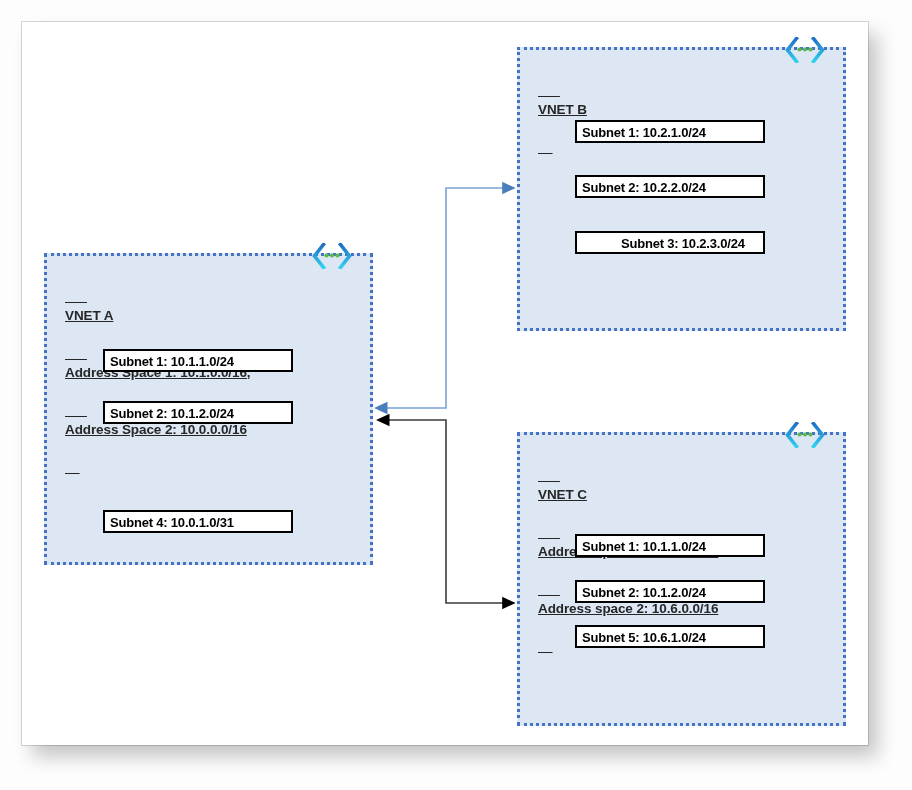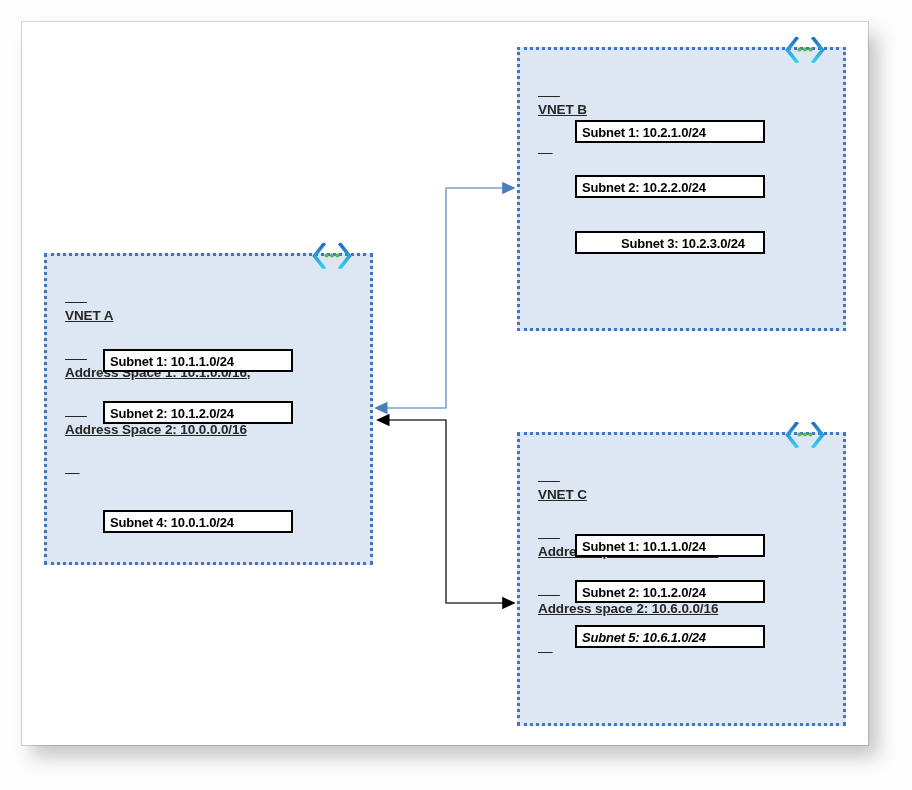--- a/index.html
+++ b/index.html
@@ -133,7 +133,7 @@
 
     <div class="subnet" style="left:56px;top:93px;width:190px;">Subnet 1: 10.1.1.0/24</div>
     <div class="subnet" style="left:56px;top:145px;width:190px;">Subnet 2: 10.1.2.0/24</div>
-    <div class="subnet" style="left:56px;top:254px;width:190px;">Subnet 4: 10.0.1.0/24</div>
+    <div class="subnet" style="left:56px;top:254px;width:190px;">Subnet 4: 10.0.1.0/31</div>
   </div>
 
   <div class="vnet" id="vnet-b" style="left:517px;top:47px;width:329px;height:284px;">

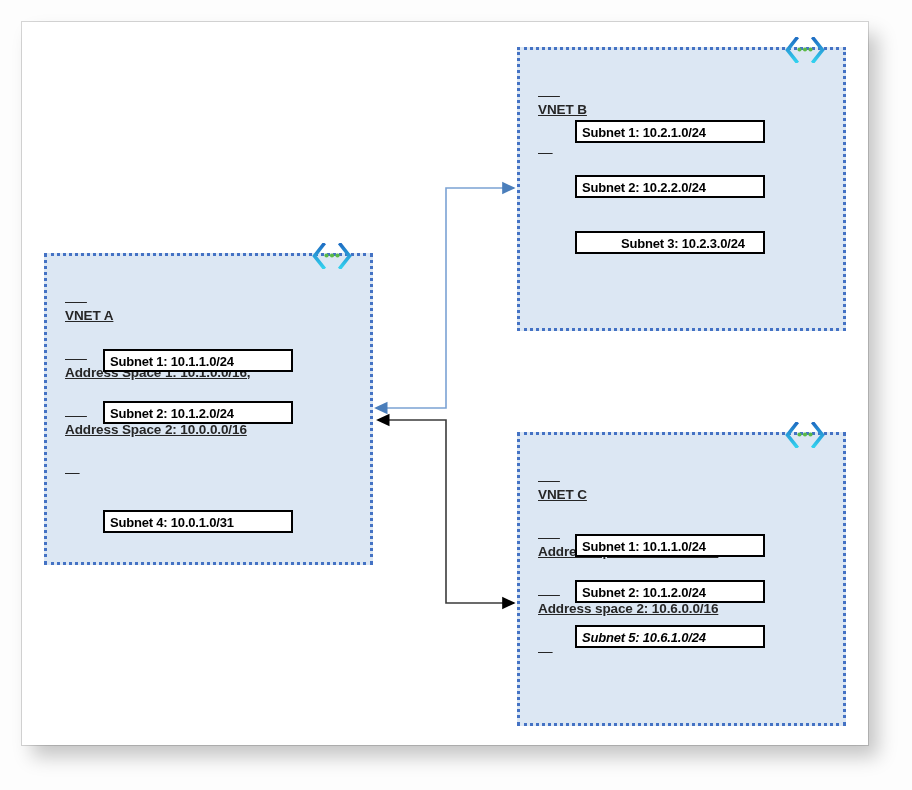--- a/index.html
+++ b/index.html
@@ -189,7 +189,7 @@
 
     <div class="subnet" style="left:55px;top:99px;width:190px;">Subnet 1: 10.1.1.0/24</div>
     <div class="subnet" style="left:55px;top:145px;width:190px;">Subnet 2: 10.1.2.0/24</div>
-    <div class="subnet" style="left:55px;top:190px;width:190px;font-style:italic;">Subnet 5: 10.6.1.0/24</div>
+    <div class="subnet" style="left:55px;top:190px;width:190px;">Subnet 5: 10.6.1.0/24</div>
   </div>
 
 </div>

